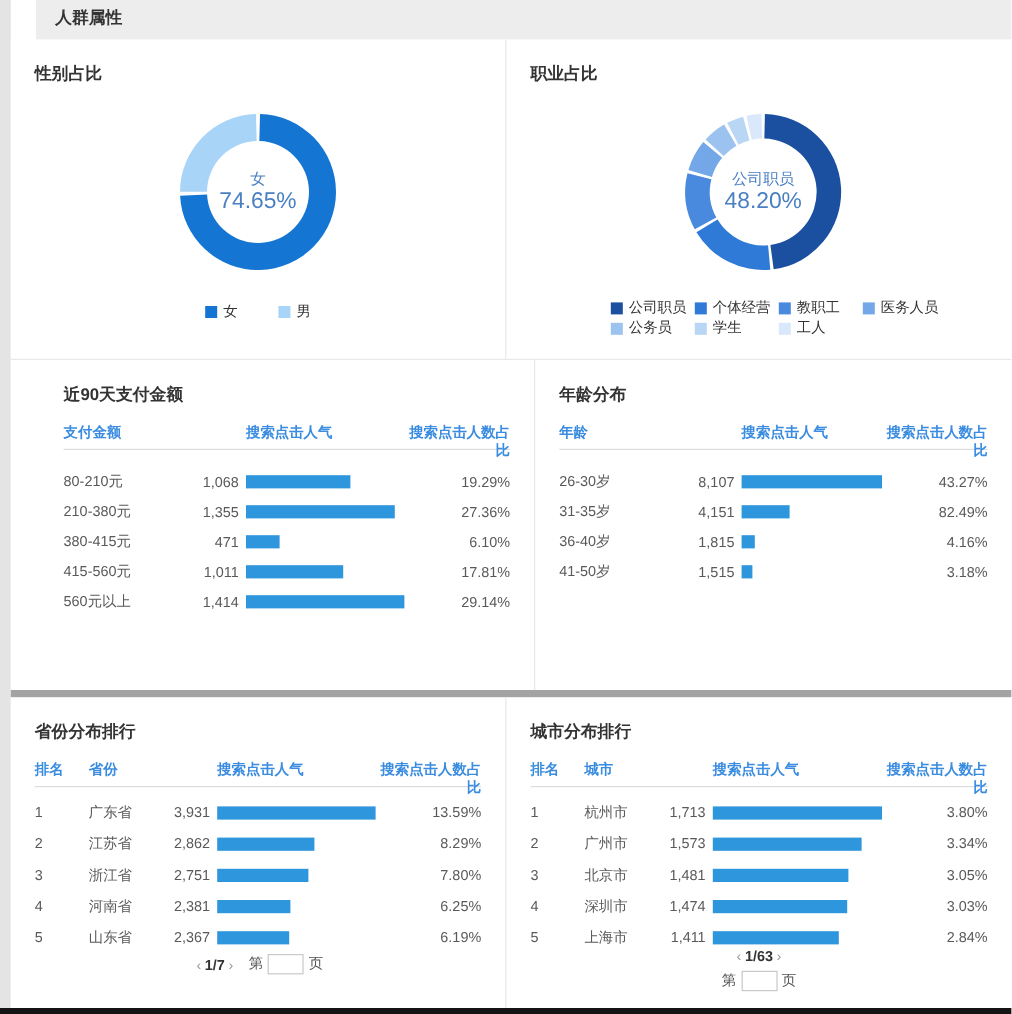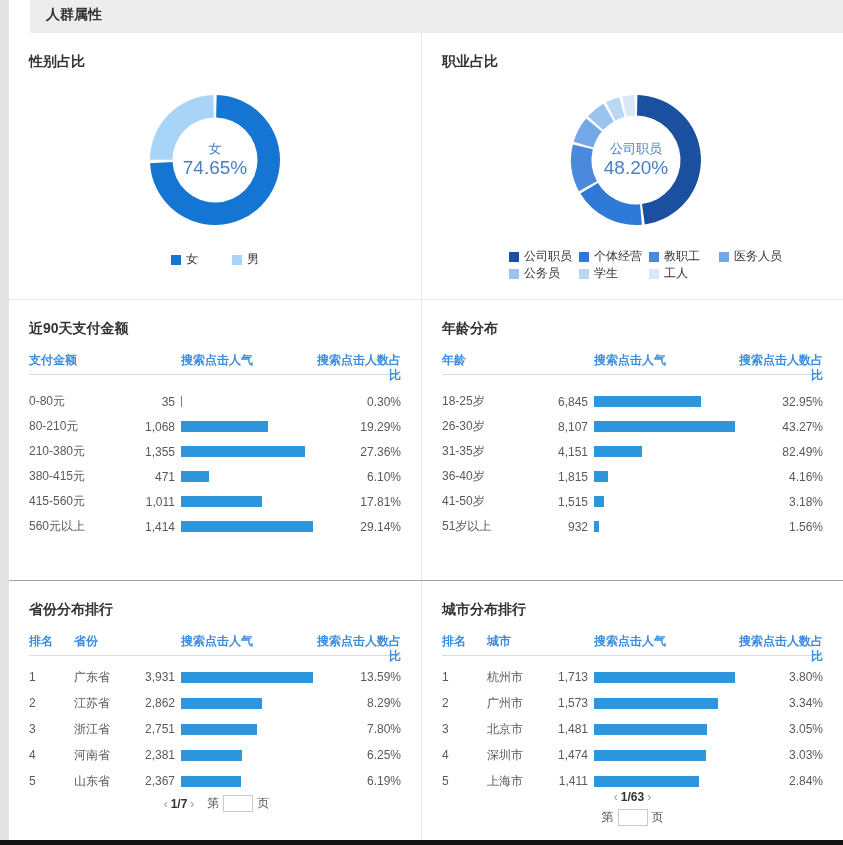--- a/index.html
+++ b/index.html
@@ -13,7 +13,7 @@
   .content { position:absolute; top:33px; left:9px; right:0; bottom:5px; background:#fff; }
   .prow { position:relative; display:flex; }
   .prow1 { height:267px; border-bottom:1px solid #e8e8e8; }
-  .prow2 { height:281px; border-bottom:1px solid #a3a3a3; }
+  .prow2 { height:281px; border-bottom:6px solid #a3a3a3;padding-left:24px; }
   .prow3 { height:259px; }
   .cell { position:relative; width:412px; }
   .cell-r { flex:1; border-left:1px solid #e8e8e8; }

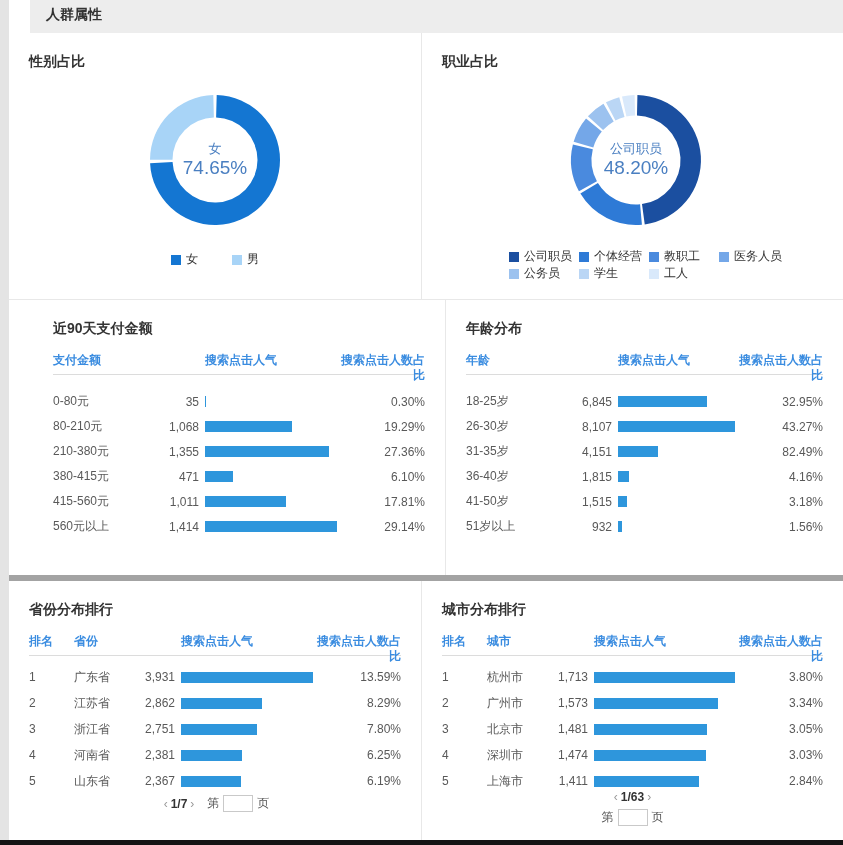--- a/index.html
+++ b/index.html
@@ -166,14 +166,6 @@
             </div>
             <div class="tbody">
               <div class="trow">
-                <span class="c-label">0-80元</span>
-                <span class="c-val">35</span>
-                <span class="c-bar">
-                  <div class="bar" style="width: 1.03%; background: rgb(46, 150, 220);"></div>
-                </span>
-                <span class="c-pct">0.30%</span>
-              </div>
-              <div class="trow">
                 <span class="c-label">80-210元</span>
                 <span class="c-val">1,068</span>
                 <span class="c-bar">

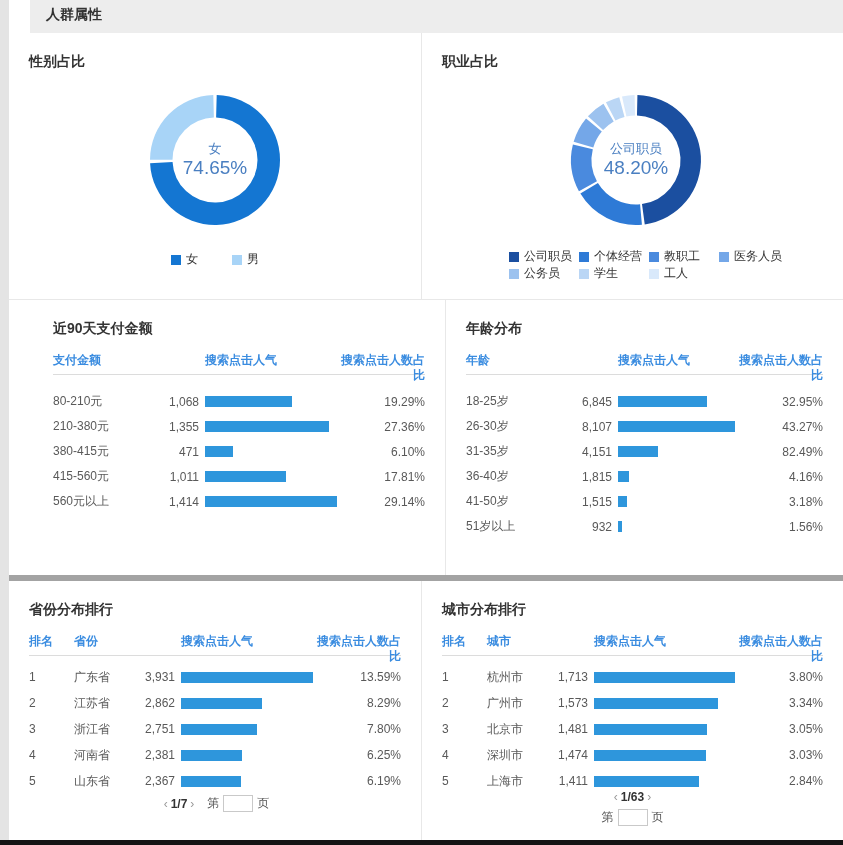--- a/index.html
+++ b/index.html
@@ -218,14 +218,6 @@
             </div>
             <div class="tbody">
               <div class="trow">
-                <span class="c-label">18-25岁</span>
-                <span class="c-val">6,845</span>
-                <span class="c-bar">
-                  <div class="bar" style="width: 76.15%; background: rgb(46, 150, 220);"></div>
-                </span>
-                <span class="c-pct">32.95%</span>
-              </div>
-              <div class="trow">
                 <span class="c-label">26-30岁</span>
                 <span class="c-val">8,107</span>
                 <span class="c-bar">

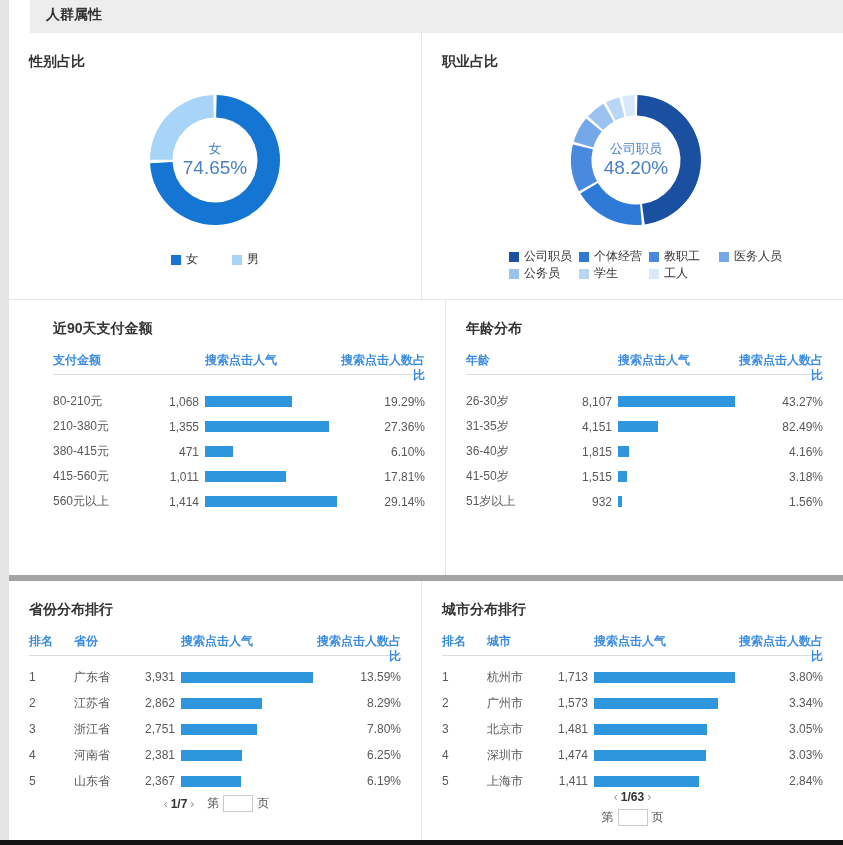--- a/index.html
+++ b/index.html
@@ -249,14 +249,6 @@
                 </span>
                 <span class="c-pct">3.18%</span>
               </div>
-              <div class="trow">
-                <span class="c-label">51岁以上</span>
-                <span class="c-val">932</span>
-                <span class="c-bar">
-                  <div class="bar" style="width: 3.61%; background: rgb(46, 150, 220);"></div>
-                </span>
-                <span class="c-pct">1.56%</span>
-              </div>
             </div>
           </div>
       </section>

